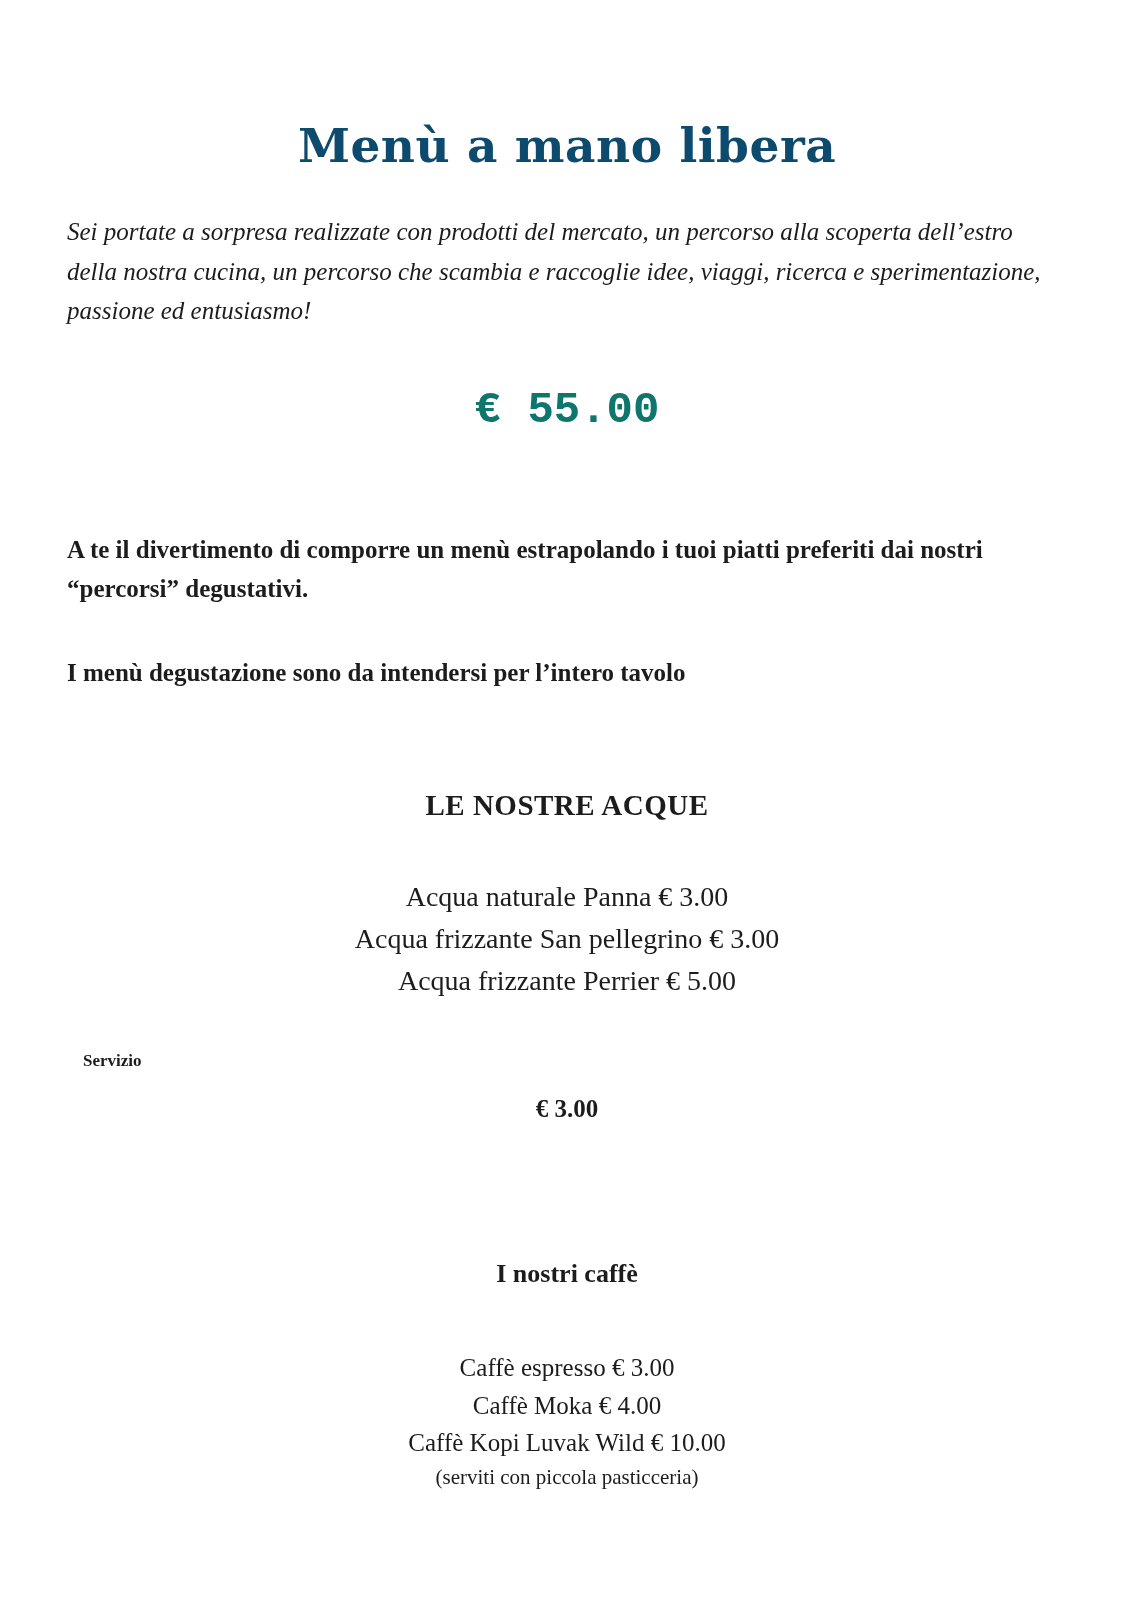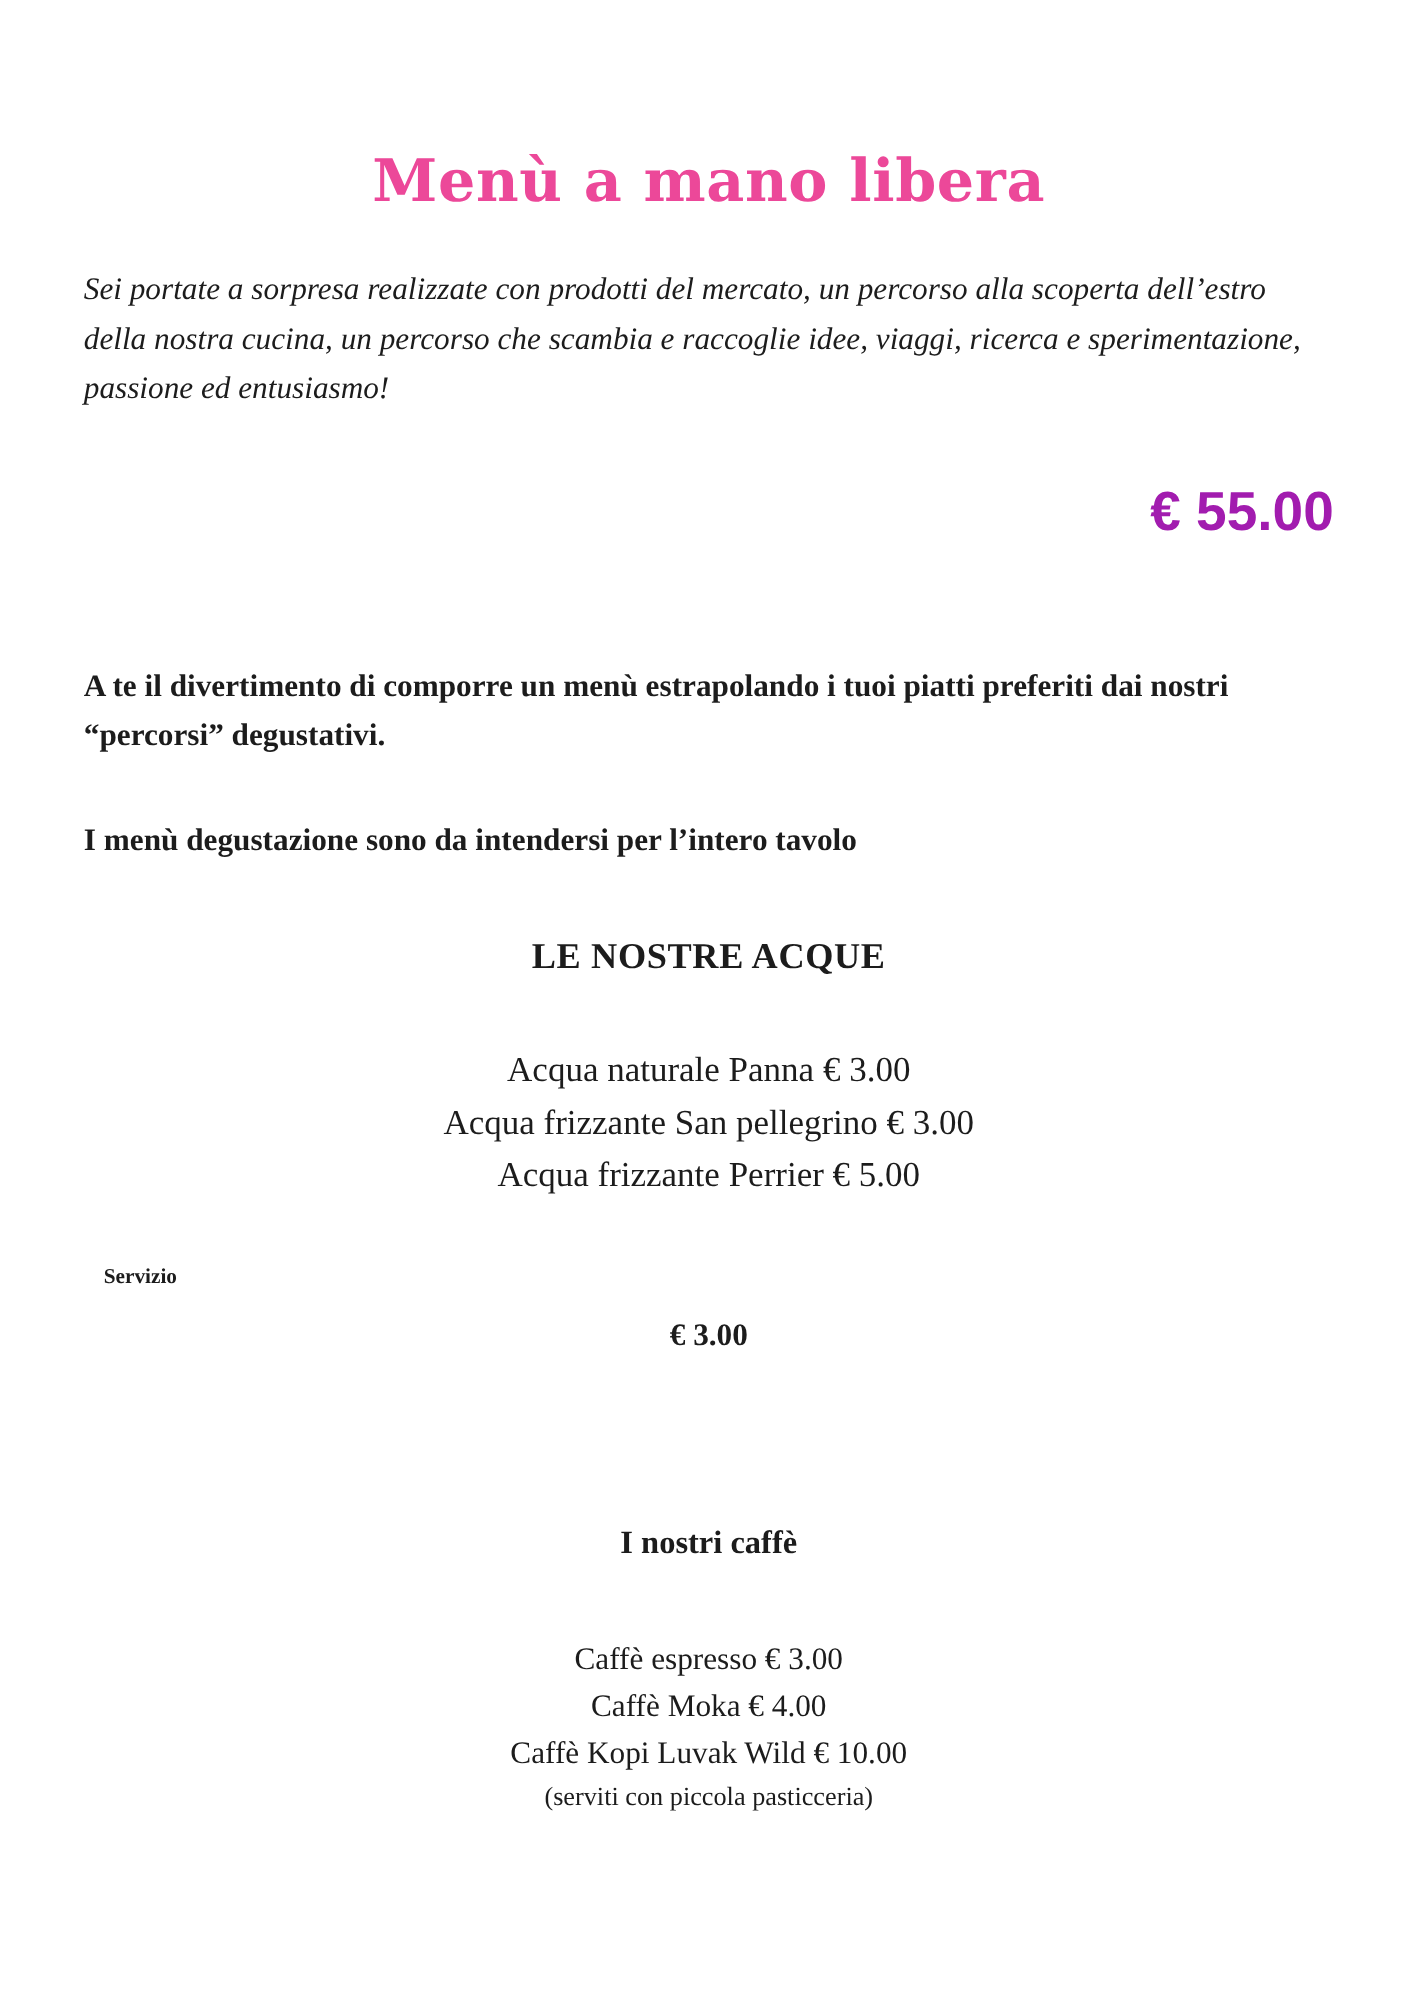--- a/index.html
+++ b/index.html
@@ -25,7 +25,7 @@
     font-weight: bold;
     font-size: 47px;
     line-height: 1.2;
-    color: #ec4899;
+    color: #0c4a6e;
     letter-spacing: 0.5px;
     margin: 0 0 38px 0;
   }

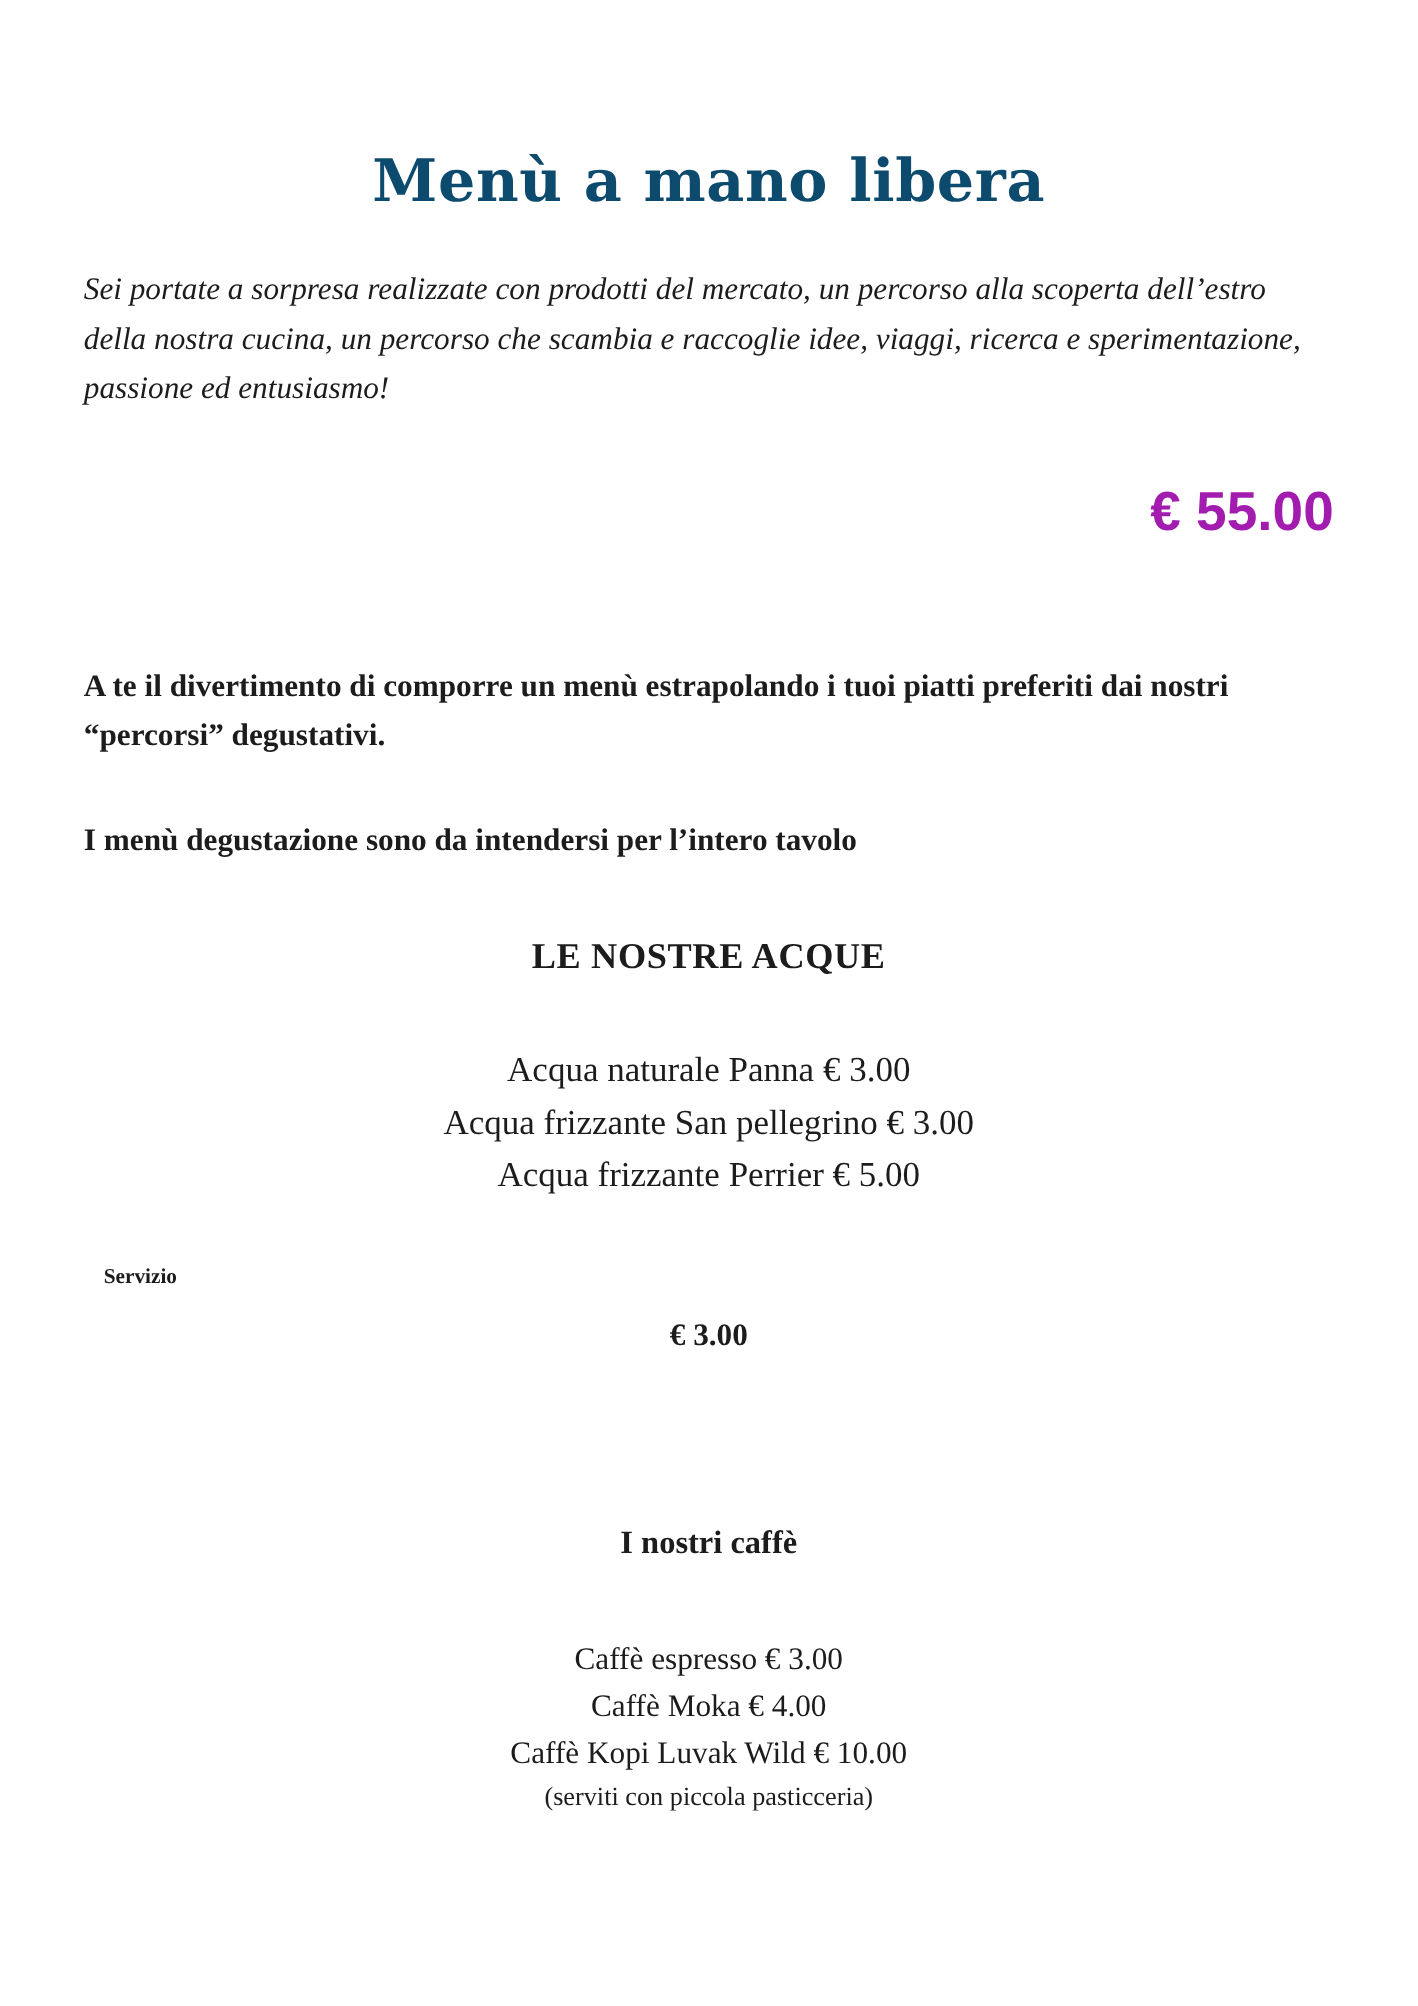--- a/index.html
+++ b/index.html
@@ -37,11 +37,11 @@
     margin: 0 0 54px 0;
   }
   .price-big {
-    text-align: right;
-    font-family: Liberation Sans, sans-serif;
+    text-align: center;
+    font-family: Liberation Mono, monospace;
     font-weight: bold;
     font-size: 44px;
-    color: #a21caf;
+    color: #0f766e;
     margin: 0 0 96px 0;
   }
   .note-bold {

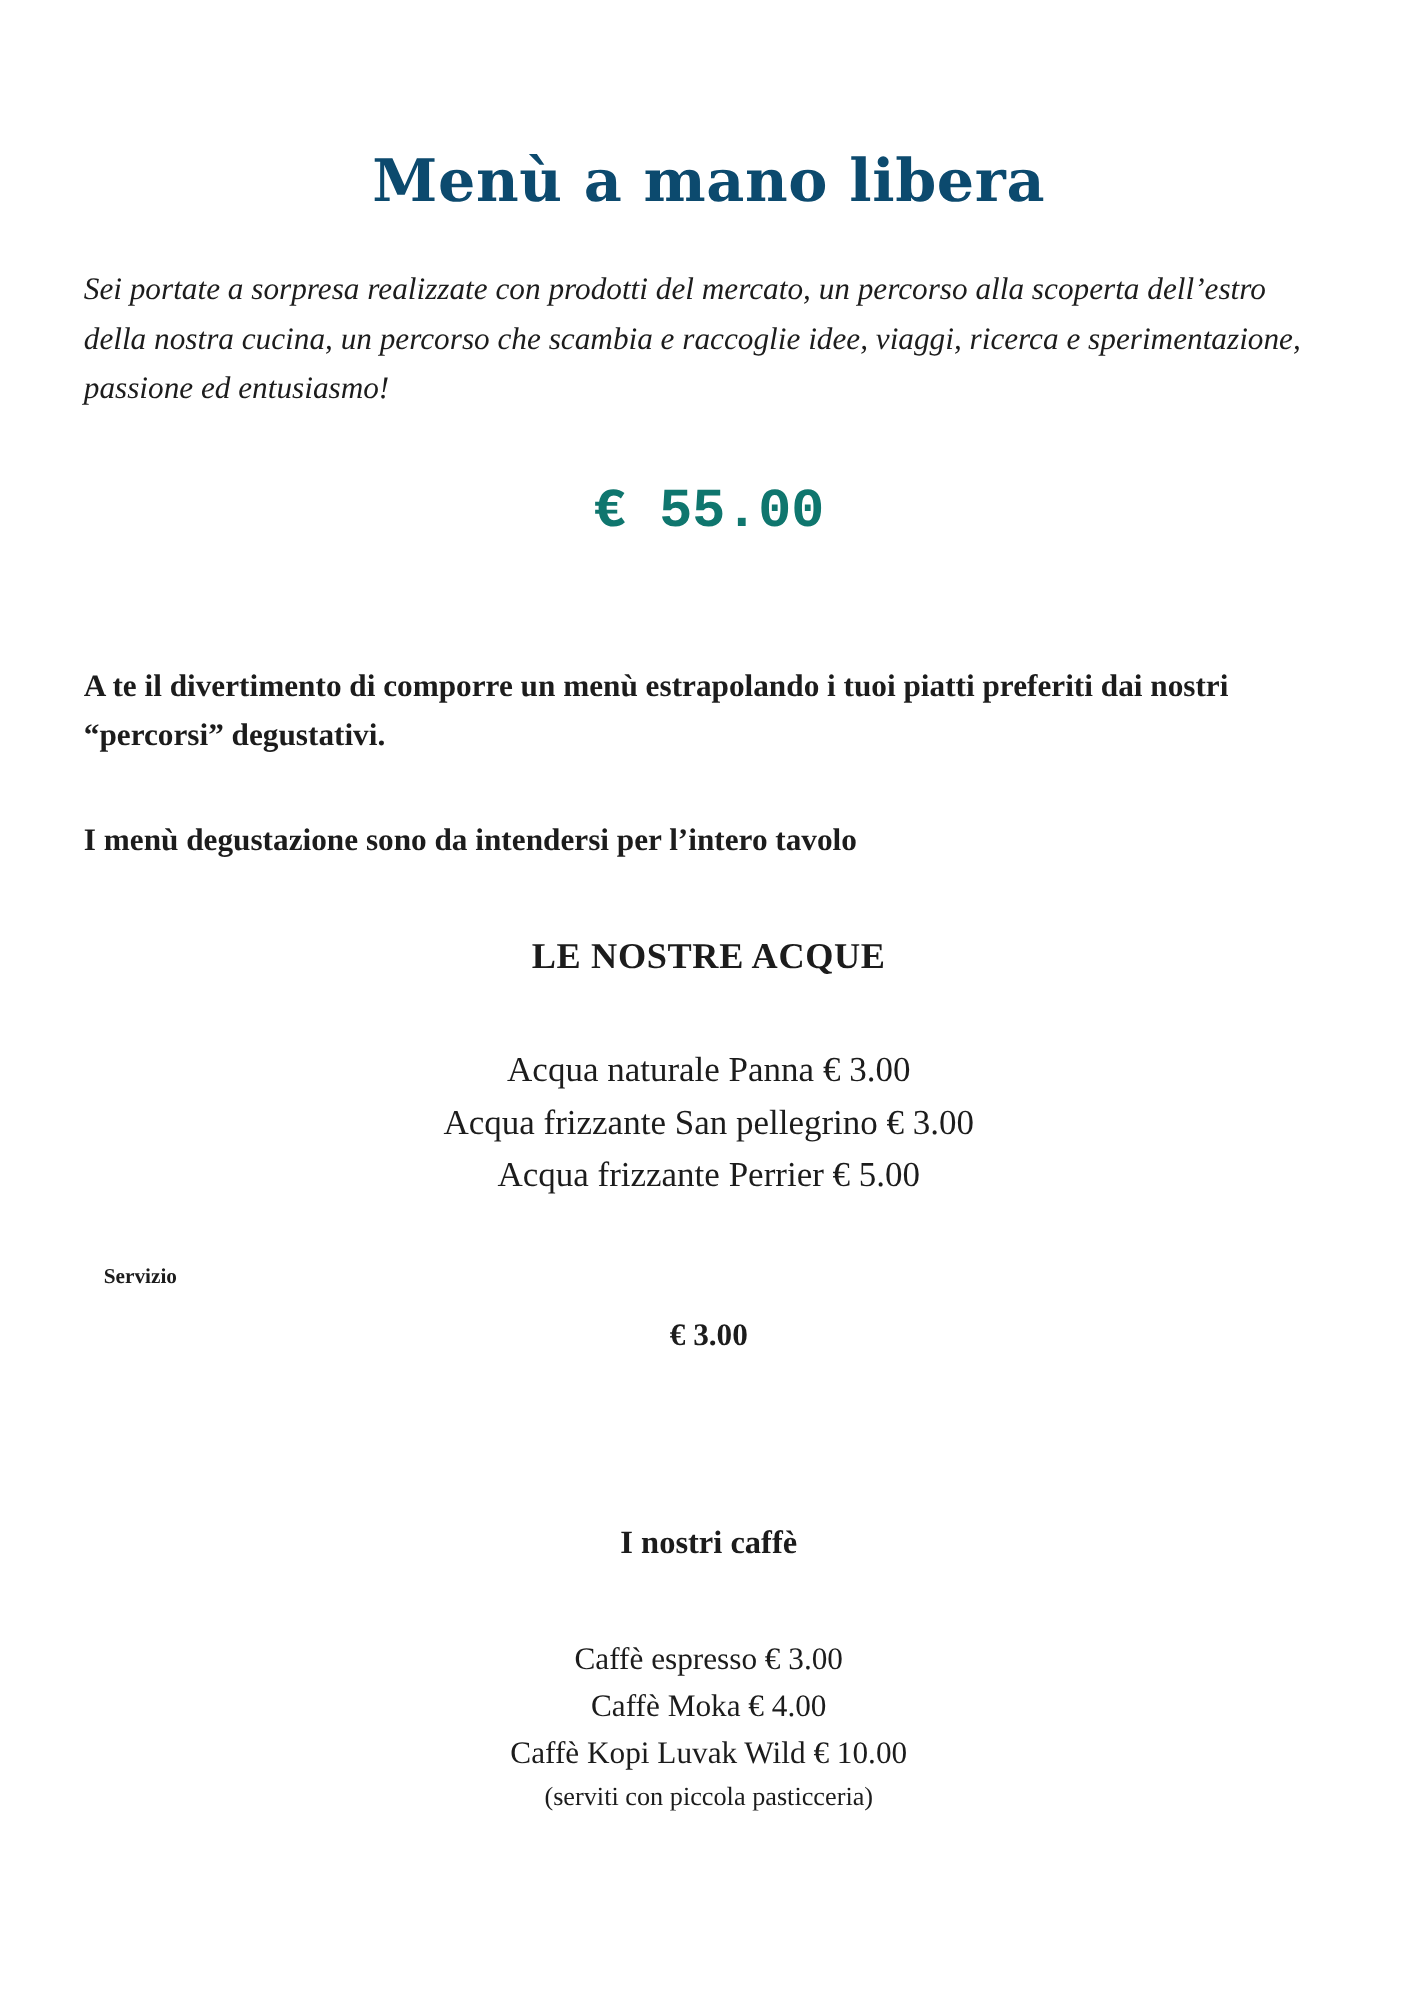--- a/index.html
+++ b/index.html
@@ -51,7 +51,7 @@
     margin: 0 0 46px 0;
   }
   .note-bold.second {
-    margin-bottom: 56px;
+    margin-bottom: 96px;
   }
   .section-heading {
     text-align: center;

